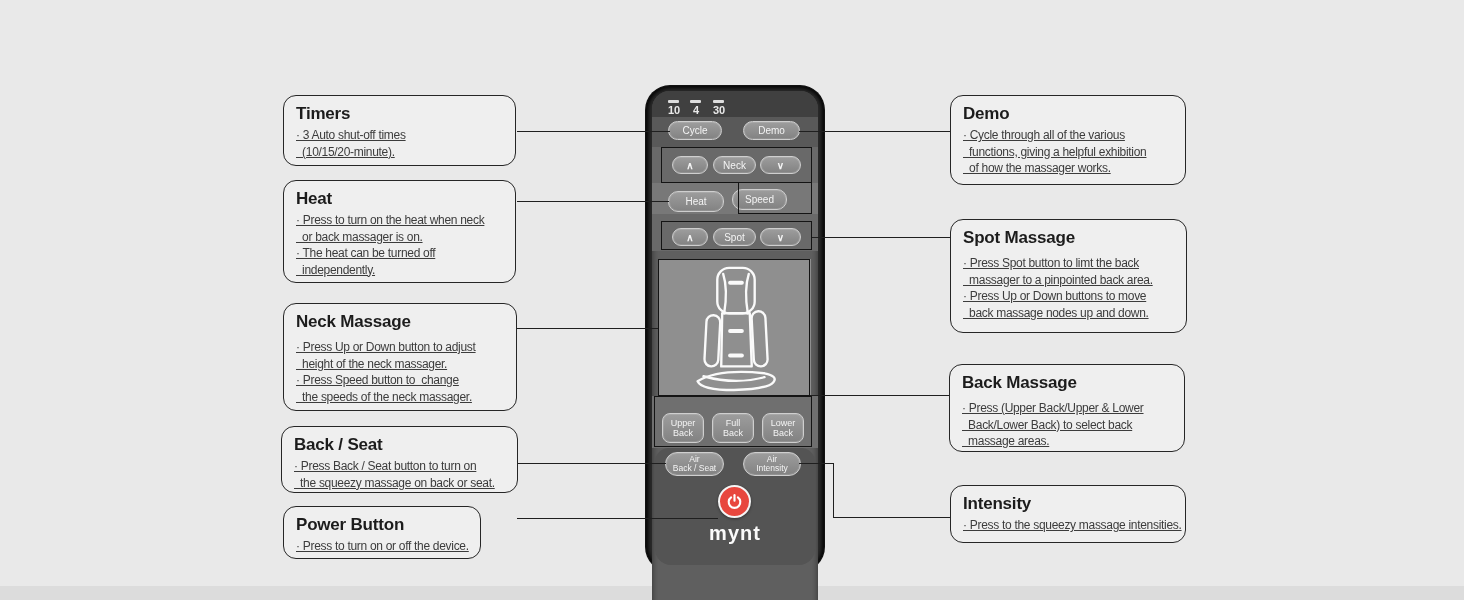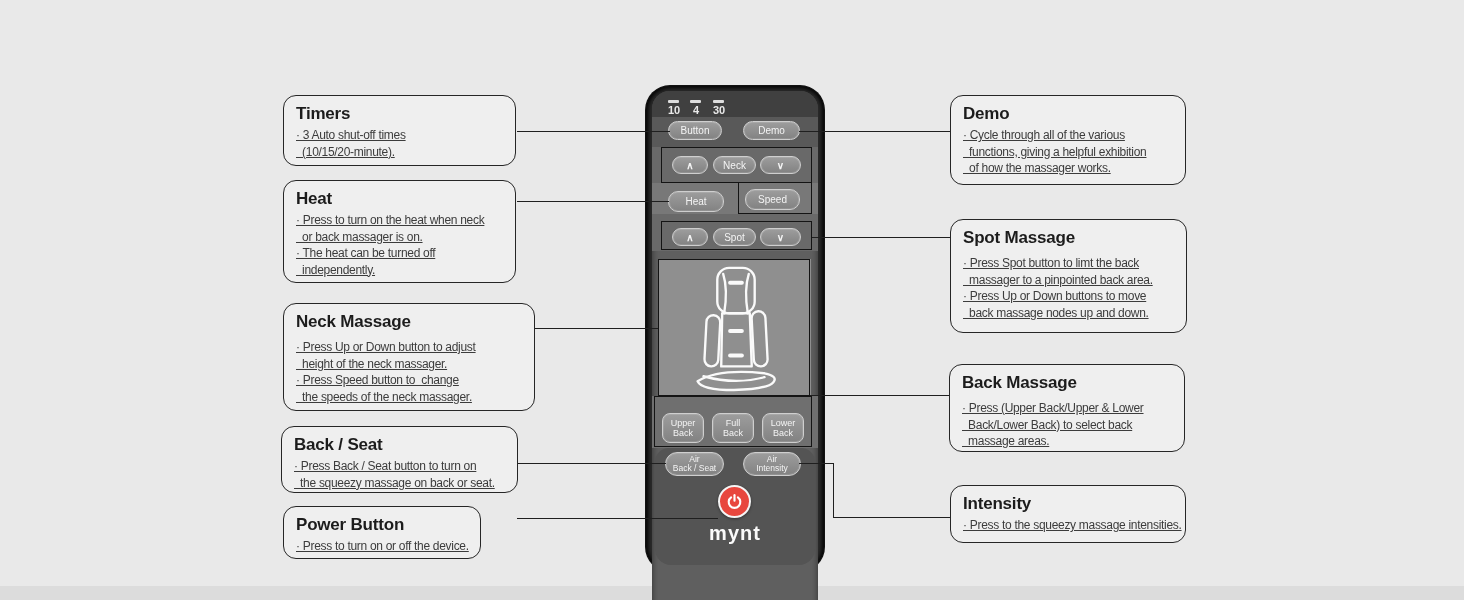--- a/index.html
+++ b/index.html
@@ -174,7 +174,7 @@
       <div class="led-num" style="left:36px">4</div>
       <div class="led-num" style="left:59px">30</div>
 
-      <div class="pill" style="left:16px;top:30px;width:54px;height:19px">Button</div>
+      <div class="pill" style="left:16px;top:30px;width:54px;height:19px">Cycle</div>
       <div class="pill" style="left:91px;top:30px;width:57px;height:19px">Demo</div>
 
       <div class="pill chev" style="left:20px;top:65px;width:36px;height:18px">∧</div>

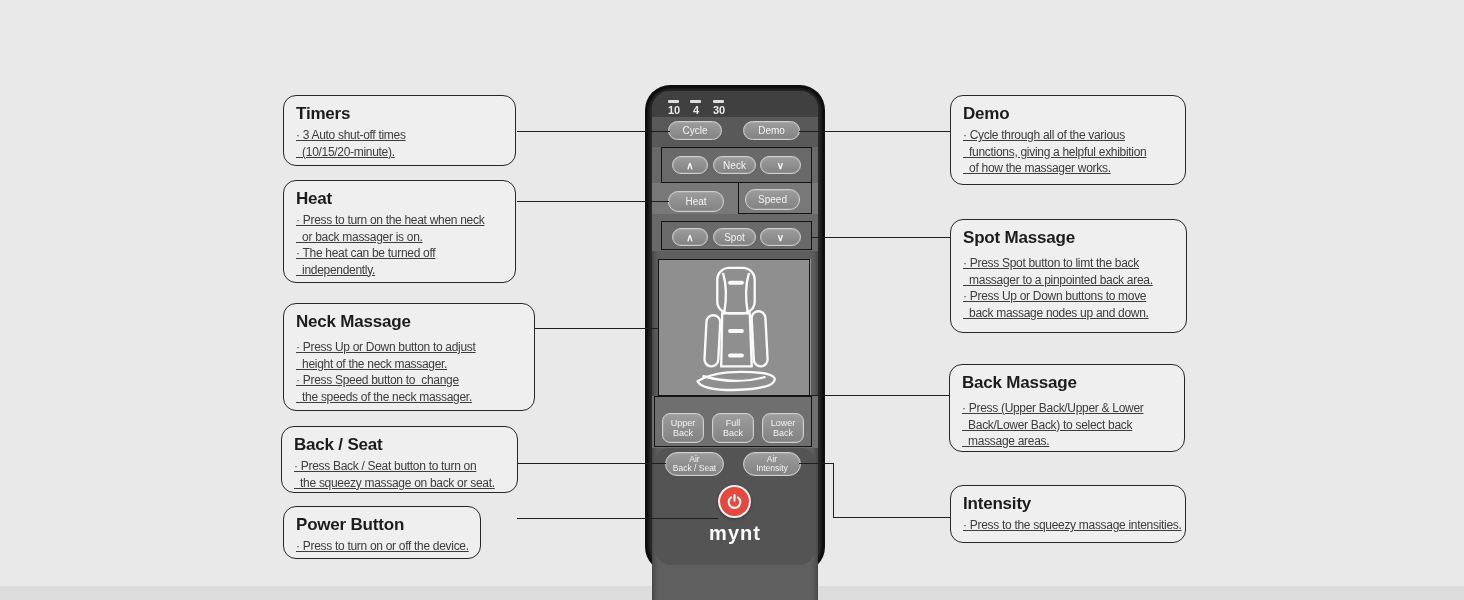--- a/index.html
+++ b/index.html
@@ -182,7 +182,7 @@
       <div class="pill chev" style="left:108px;top:65px;width:41px;height:18px">∨</div>
 
       <div class="pill" style="left:16px;top:100px;width:56px;height:21px">Heat</div>
-      <div class="pill" style="left:93px;top:98px;width:55px;height:21px">Speed</div>
+      <div class="pill" style="left:80px;top:98px;width:55px;height:21px">Speed</div>
 
       <div class="pill chev" style="left:20px;top:137px;width:36px;height:18px">∧</div>
       <div class="pill" style="left:61px;top:137px;width:43px;height:18px">Spot</div>

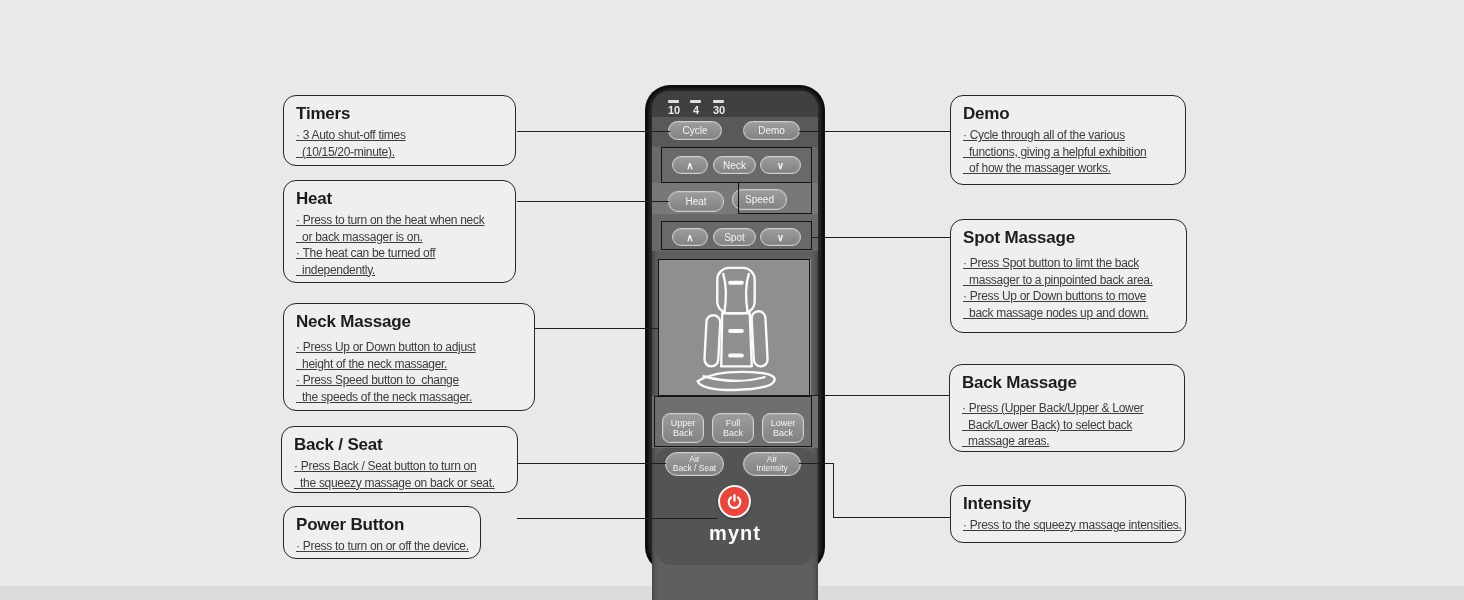--- a/index.html
+++ b/index.html
@@ -98,7 +98,7 @@
 · The heat can be turned off
   independently.</div>
   </div>
-  <div class="callout gap-body" style="left:283px;top:303px;width:252px;height:108px">
+  <div class="callout gap-body" style="left:283px;top:303px;width:234px;height:108px">
     <div class="c-title">Neck Massage</div>
     <div class="c-body">· Press Up or Down button to adjust
   height of the neck massager.

